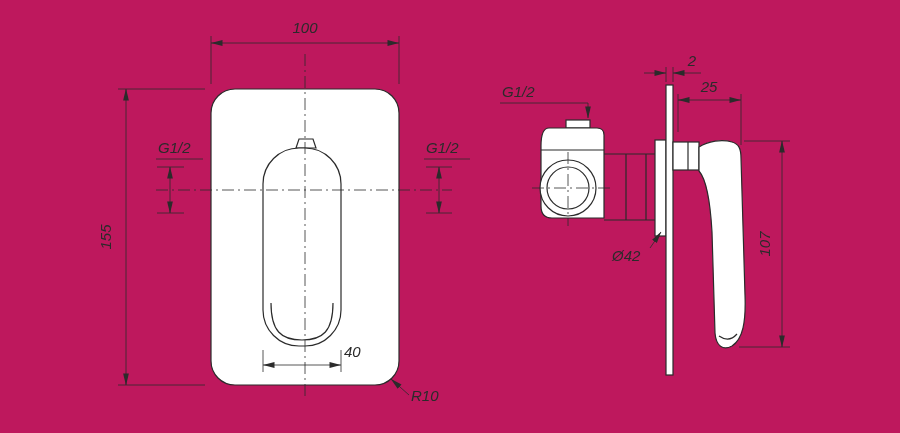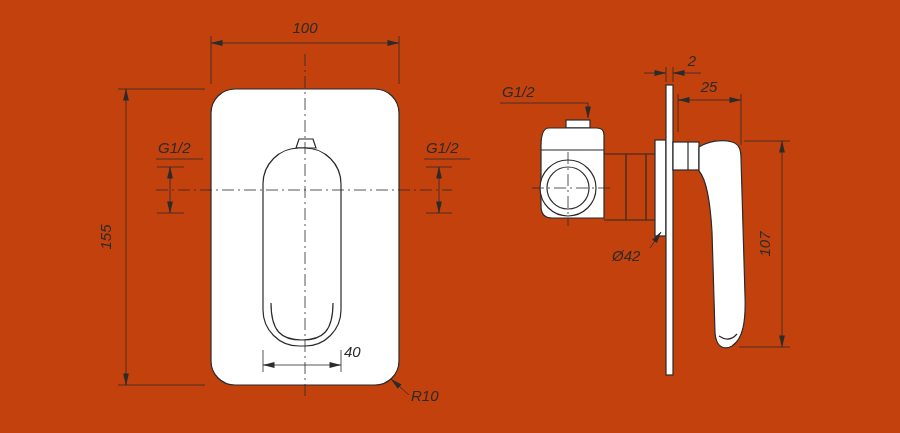--- a/index.html
+++ b/index.html
@@ -3,7 +3,7 @@
 <meta charset="utf-8">
 <style>
   html,body{margin:0;padding:0;background:#ffffff;}
-  #canvas{position:relative;width:900px;height:433px;background:#c2410c;overflow:hidden;
+  #canvas{position:relative;width:900px;height:433px;background:#be185d;overflow:hidden;
           font-family:"Liberation Sans", sans-serif;}
   svg{position:absolute;left:0;top:0;}
   .obj{stroke:#2b2b2b;stroke-width:1.2;fill:none;}

